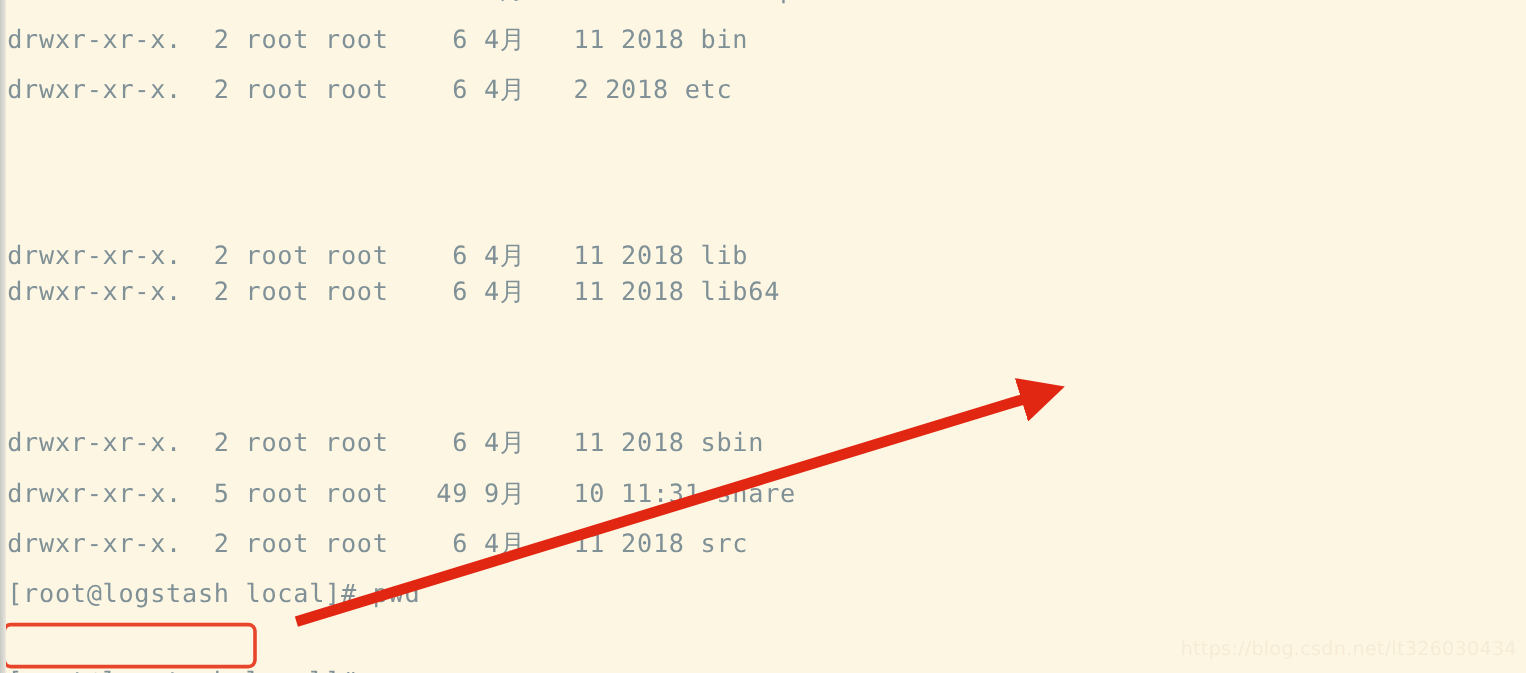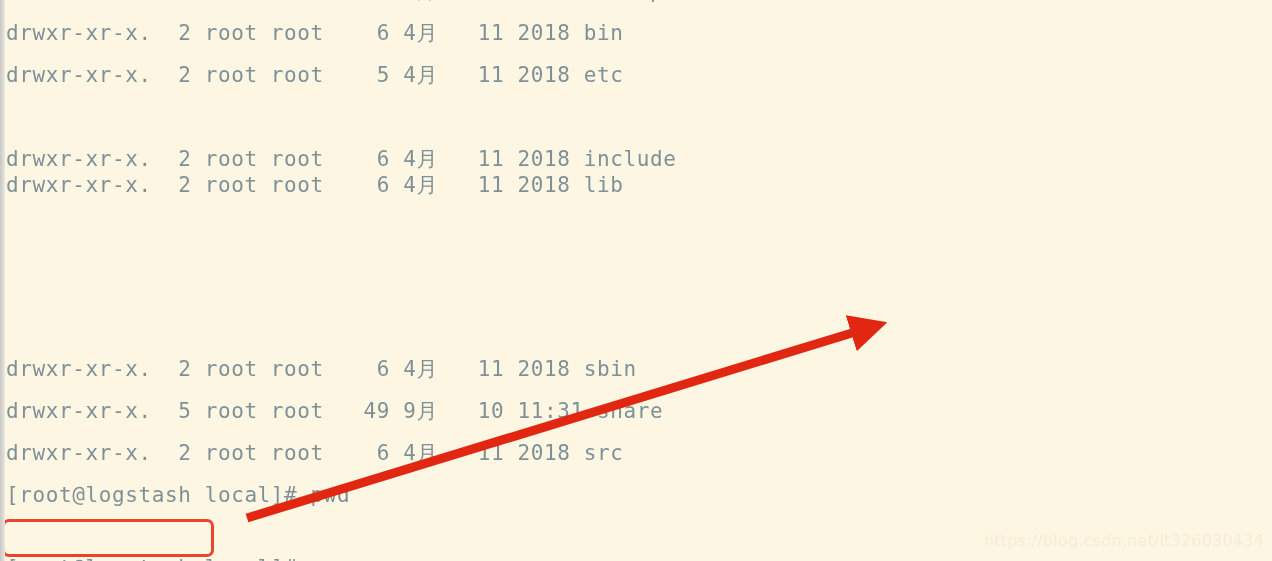--- a/index.html
+++ b/index.html
@@ -111,7 +111,7 @@
 
     <div class="line" style="top:12px">drwxr-xr-x.  2 root root    6 4月   11 2018 bin</div>
 
-    <div class="line" style="top:54px">drwxr-xr-x.  2 root root    5 4月   11 2018 etc</div>
+    <div class="line" style="top:54px">drwxr-xr-x.  2 root root    6 4月   2 2018 etc</div>
 
 
     <div class="line" style="top:138px">drwxr-xr-x.  2 root root    6 4月   11 2018 include</div>

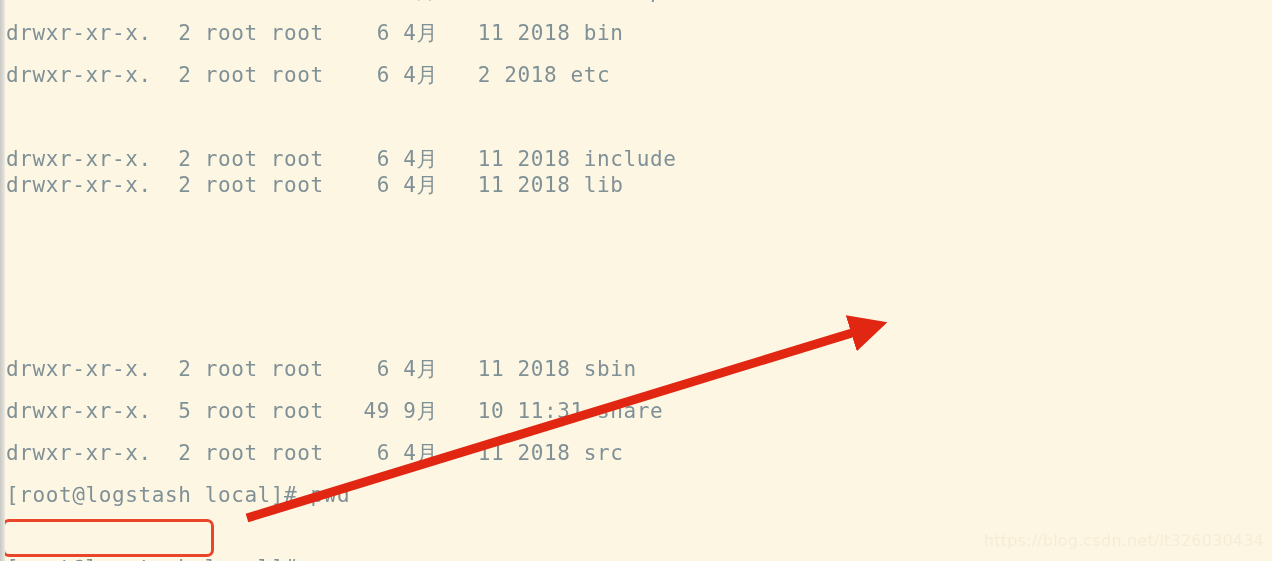--- a/index.html
+++ b/index.html
@@ -114,7 +114,6 @@
     <div class="line" style="top:54px">drwxr-xr-x.  2 root root    6 4月   2 2018 etc</div>
 
 
-    <div class="line" style="top:138px">drwxr-xr-x.  2 root root    6 4月   11 2018 include</div>
 
     <div class="line" style="top:164px">drwxr-xr-x.  2 root root    6 4月   11 2018 lib</div>
 

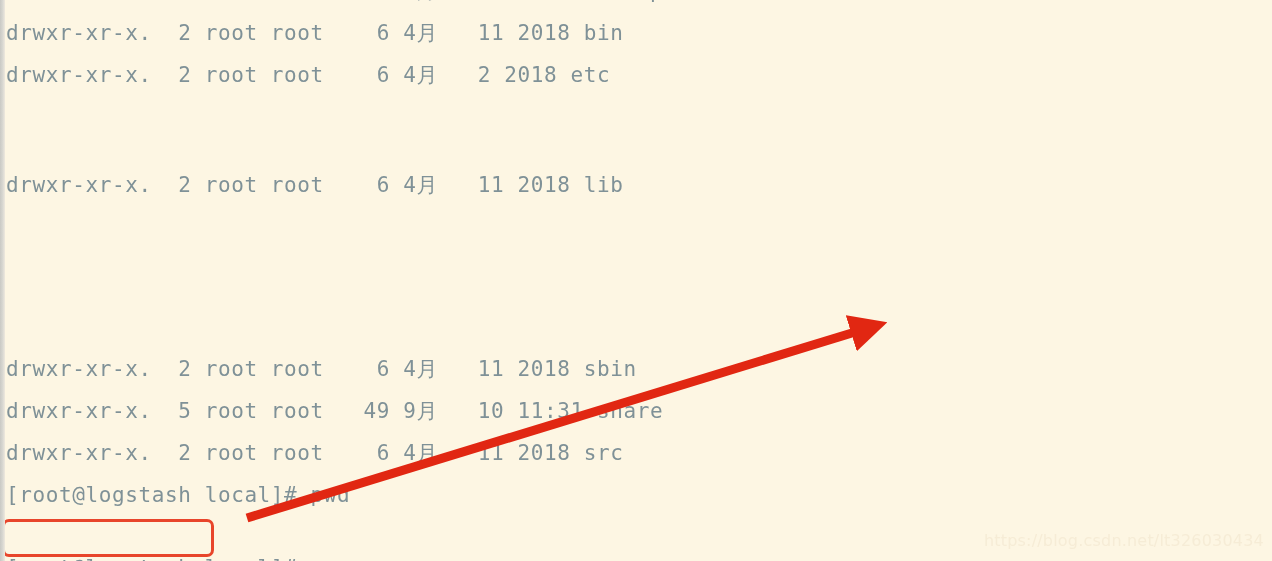--- a/index.html
+++ b/index.html
@@ -115,7 +115,7 @@
 
 
 
-    <div class="line" style="top:164px">drwxr-xr-x.  2 root root    6 4月   11 2018 lib</div>
+    <div class="line" style="top:192px">drwxr-xr-x.  2 root root    6 4月   11 2018 lib</div>
 
 
 

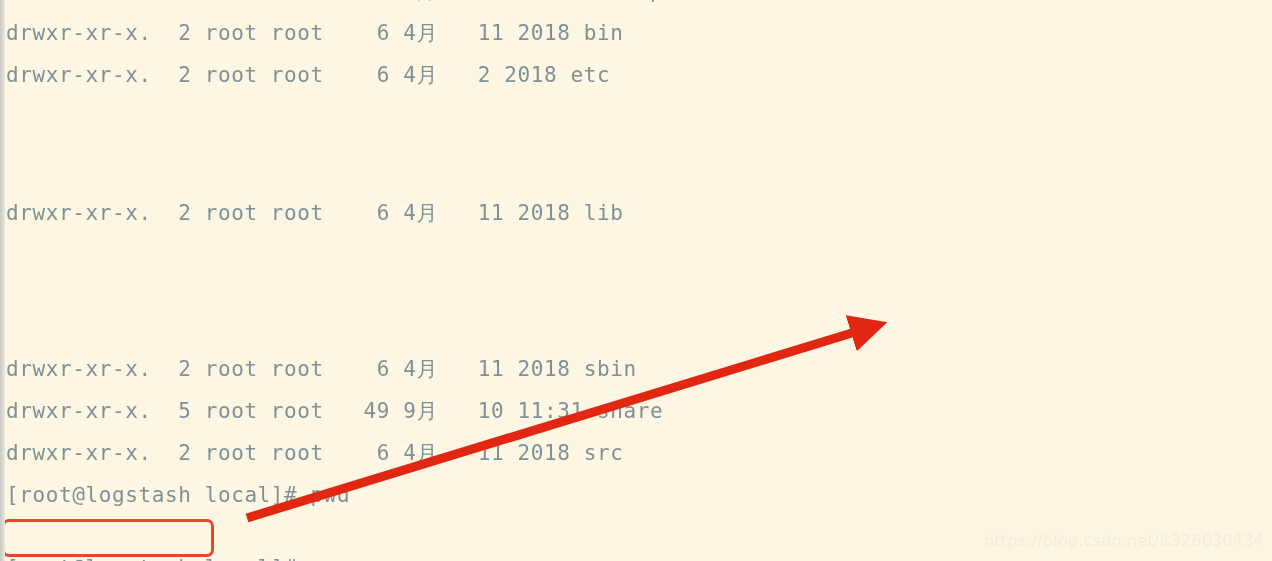--- a/index.html
+++ b/index.html
@@ -117,6 +117,7 @@
 
     <div class="line" style="top:192px">drwxr-xr-x.  2 root root    6 4月   11 2018 lib</div>
 
+    <div class="line" style="top:222px">drwxr-xr-x.  2 root root    6 4月   11 2018 lib64</div>
 
 
 

